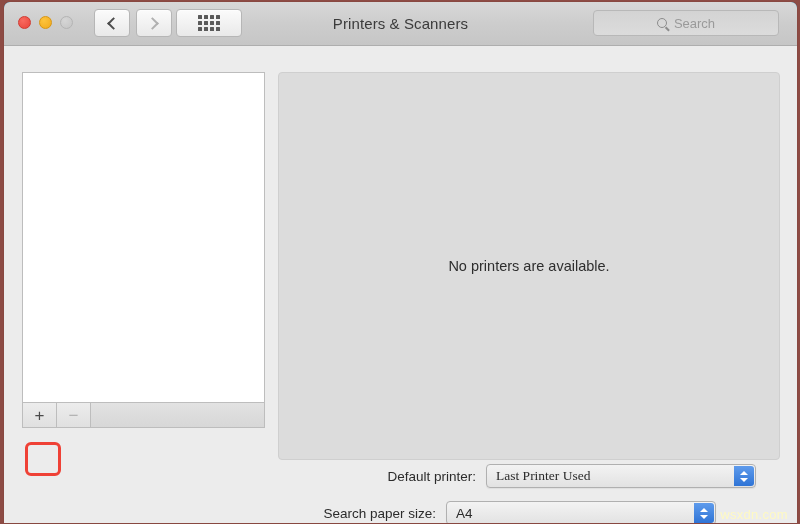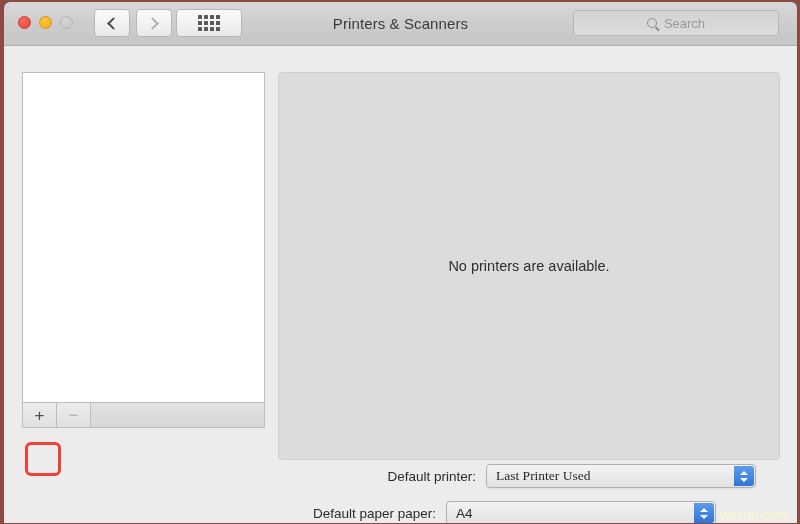--- a/index.html
+++ b/index.html
@@ -61,7 +61,7 @@
   }
   #search {
     position: absolute; right: 18px; top: 8px;
-    width: 206px; height: 26px; border-radius: 4px;
+    width: 186px; height: 26px; border-radius: 4px;
     background: linear-gradient(to bottom, #d3d3d3, #dcdcdc);
     border: 1px solid #b8b8b8;
     display: flex; align-items: center; justify-content: center; gap: 7px;

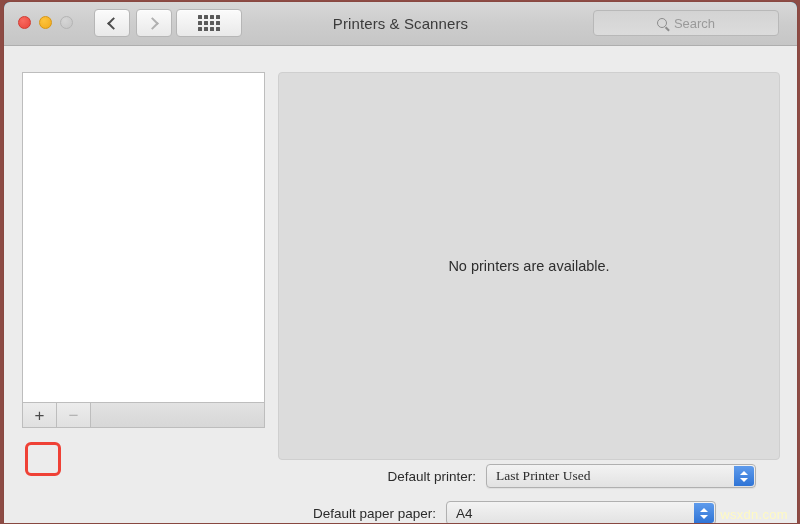--- a/index.html
+++ b/index.html
@@ -223,7 +223,7 @@
     </div>
 
     <div class="row" id="row-paper">
-      <div class="row-label">Default paper paper:</div>
+      <div class="row-label">Search paper size:</div>
       <div class="popup" id="popup-paper">
         <span>A4</span>
         <span class="stepper">

